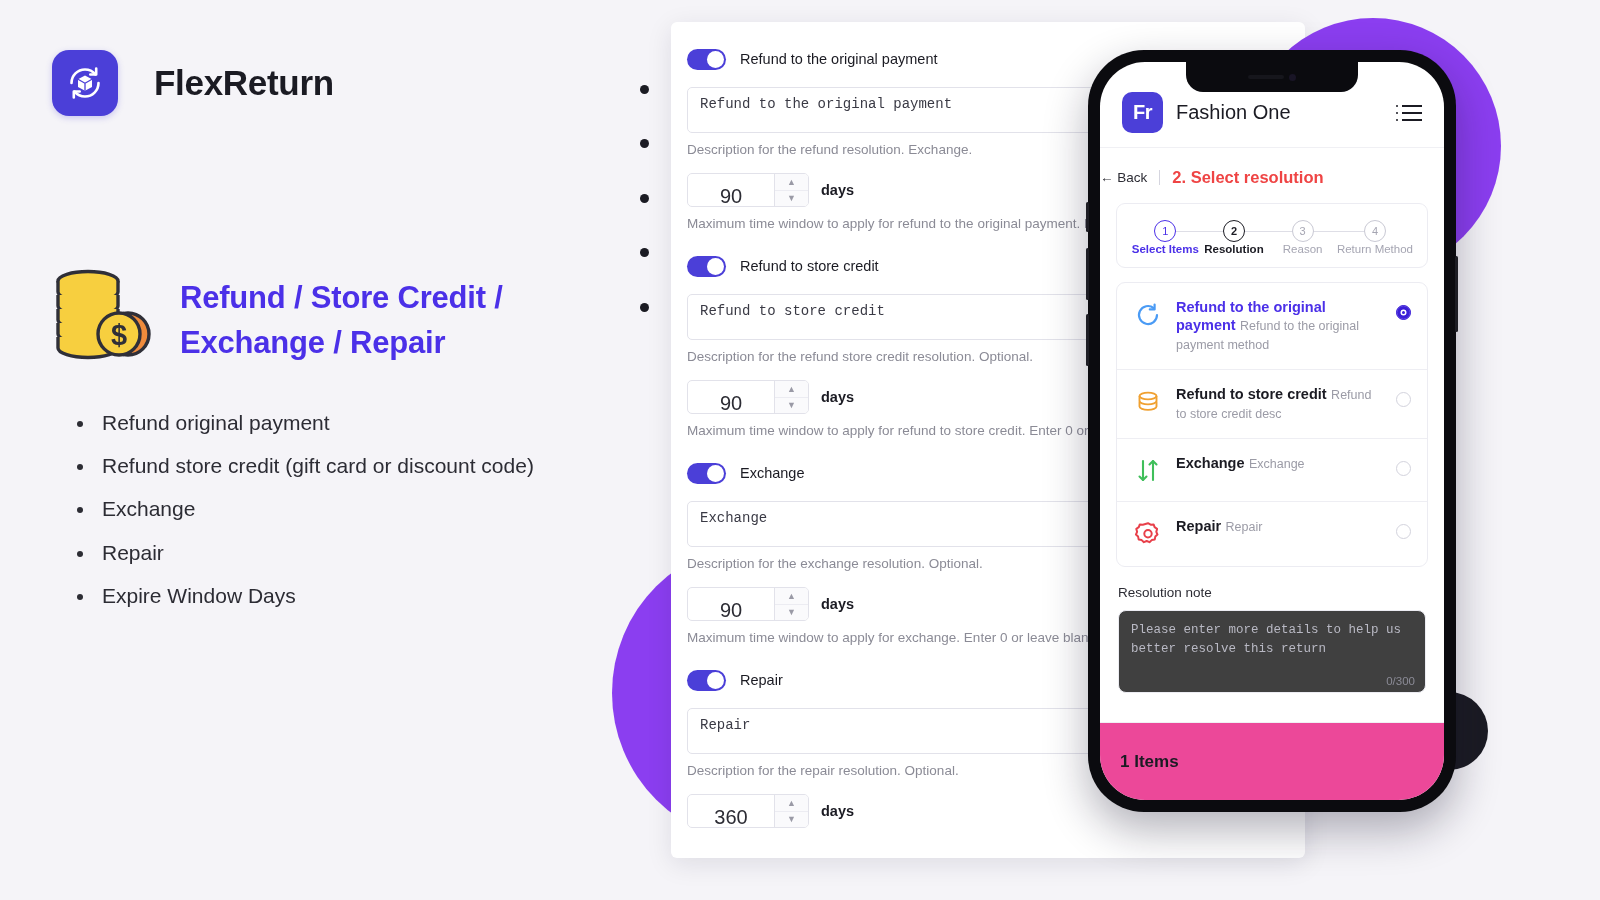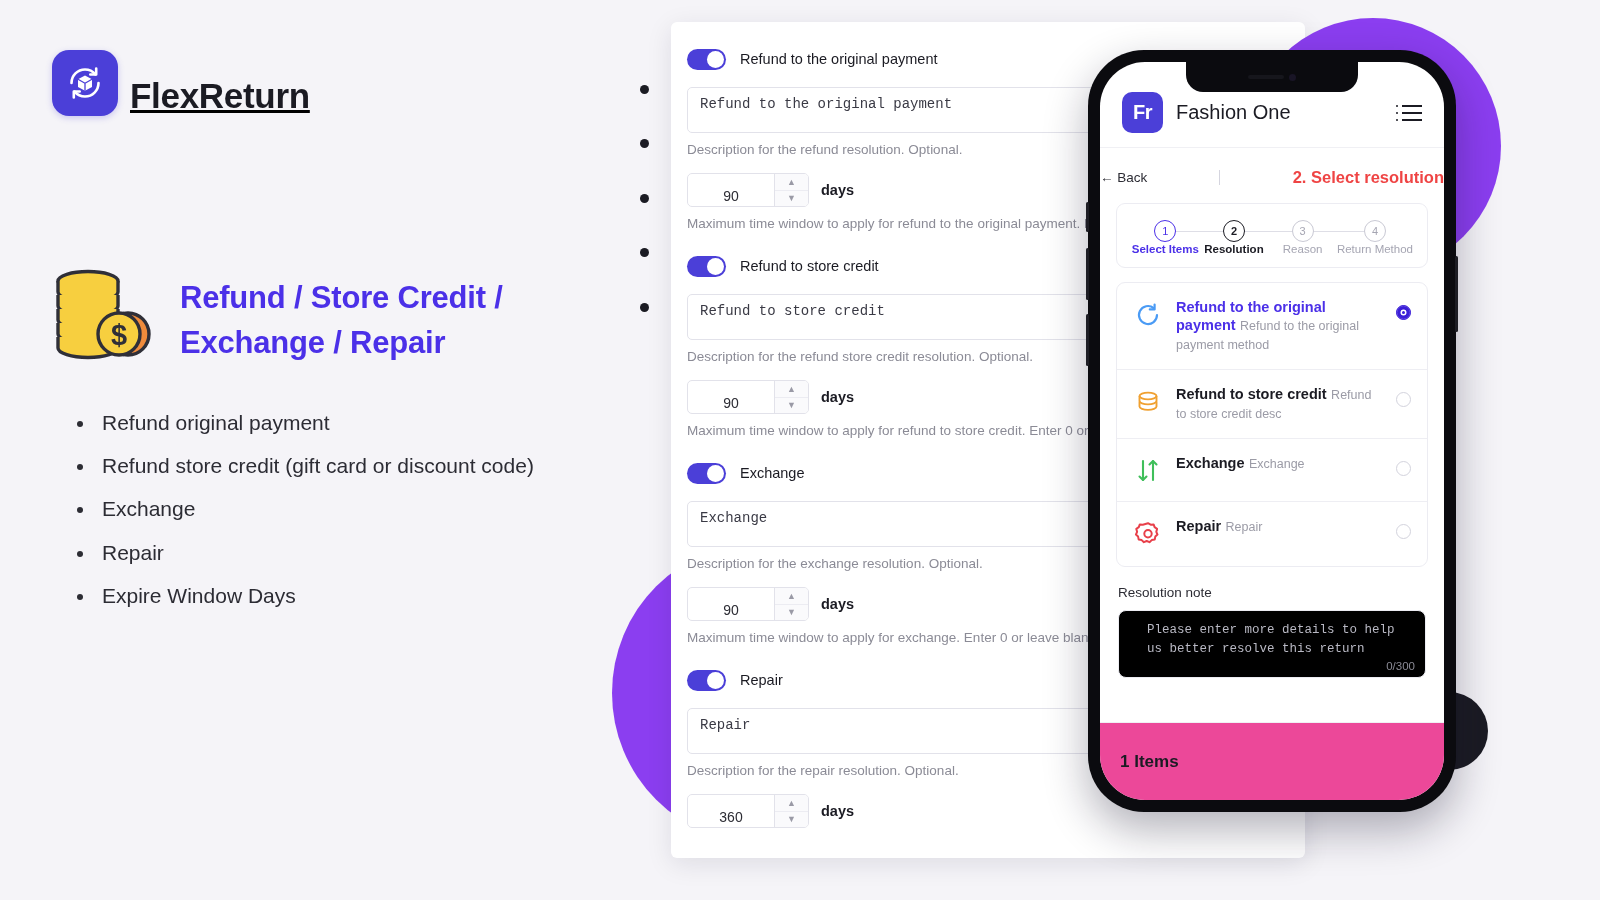--- a/index.html
+++ b/index.html
@@ -20,7 +20,7 @@
   
   #left-col { position: absolute; left: 0; top: 0; width: 620px; height: 900px; }
 
-  #brand { position: absolute; left: 52px; top: 50px; display: flex; align-items: flex-end; gap: 12px; text-decoration: underline; }
+  #brand { position: absolute; left: 52px; top: 50px; display: flex; align-items: center; gap: 36px; }
   #brand-logo {
     width: 66px; height: 66px; border-radius: 17px;
     background: #4b3fd8; display: flex; align-items: center; justify-content: center;

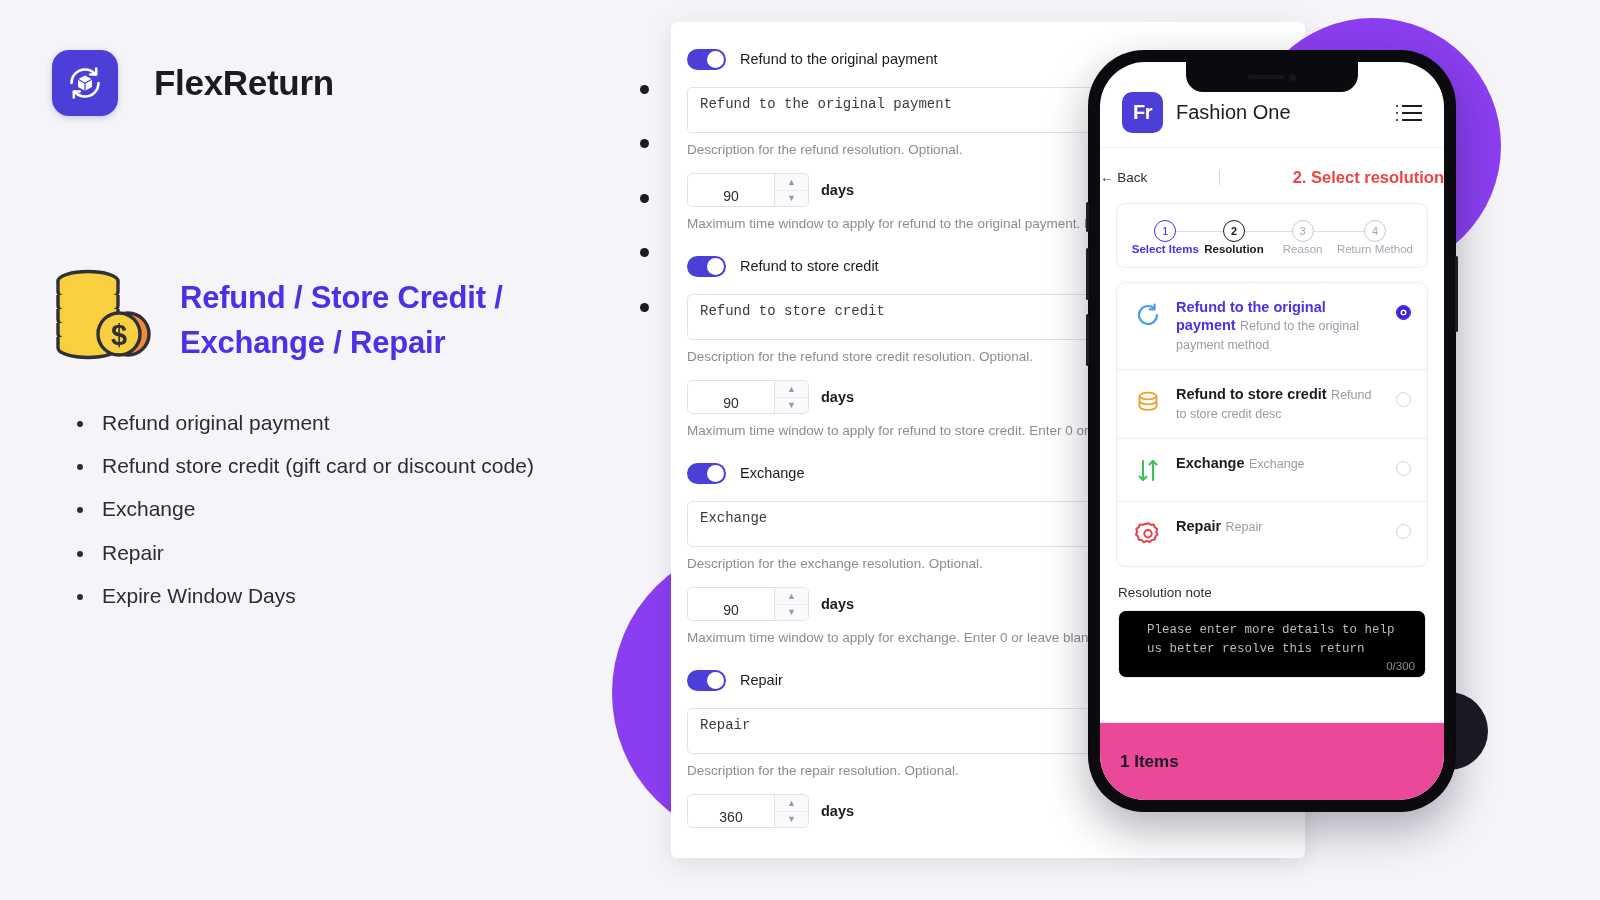--- a/index.html
+++ b/index.html
@@ -278,7 +278,7 @@
         <span class="res-toggle-label">Refund to the original payment</span>
       </div>
       <div class="res-input">Refund to the original payment</div>
-      <div class="res-help">Description for the refund resolution. Optional.</div>
+      <div class="res-help">Description for the refund resolution. Exchange.</div>
       <div class="days-row">
         <div class="stepper">
           <div class="stepper-value">90</div>

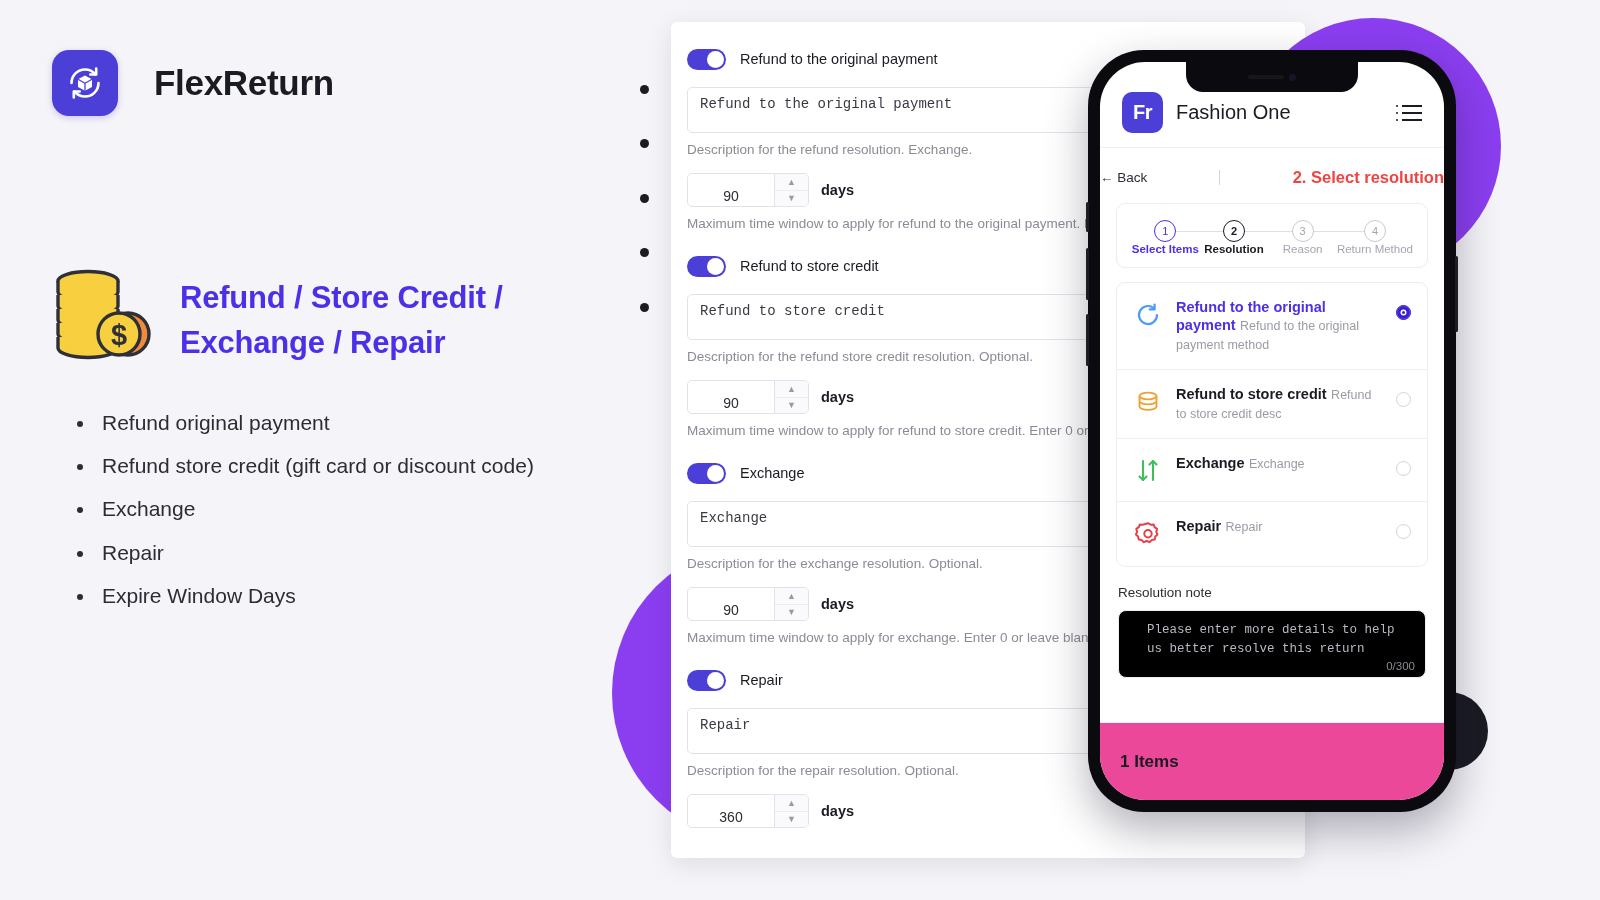--- a/index.html
+++ b/index.html
@@ -136,7 +136,7 @@
   }
 
   #step-header {
-    display: flex; align-items: center; justify-content: space-between; gap: 12px;
+    display: flex; align-items: center; justify-content: flex-start; gap: 12px;
     padding: 20px 0 16px 0;
   }
   #back-link { font-size: 13.5px; color: #2c2c34; }

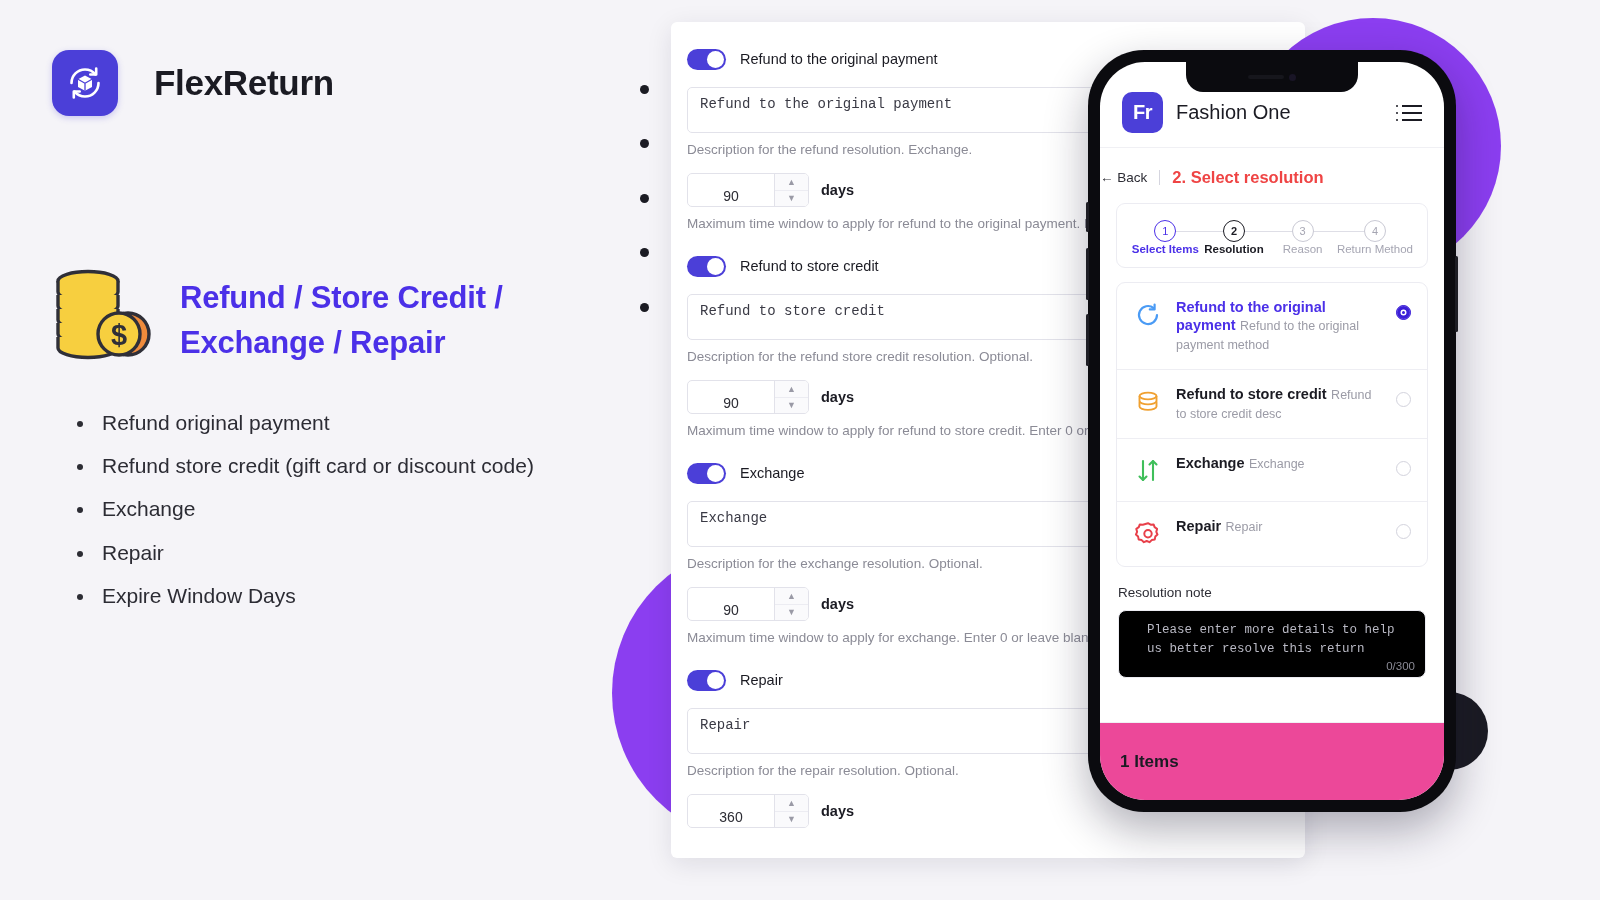--- a/index.html
+++ b/index.html
@@ -81,7 +81,7 @@
   }
   .stepper-value {
     flex: 1; display: flex; align-items: center; justify-content: center;
-    font-size: 14px; color: #2c2c34; margin-top: 12px;
+    font-size: 20px; color: #2c2c34; margin-top: 12px;
   }
   .stepper-arrows {
     width: 34px; border-left: 1px solid #e2e2ea; background: #fafafc;

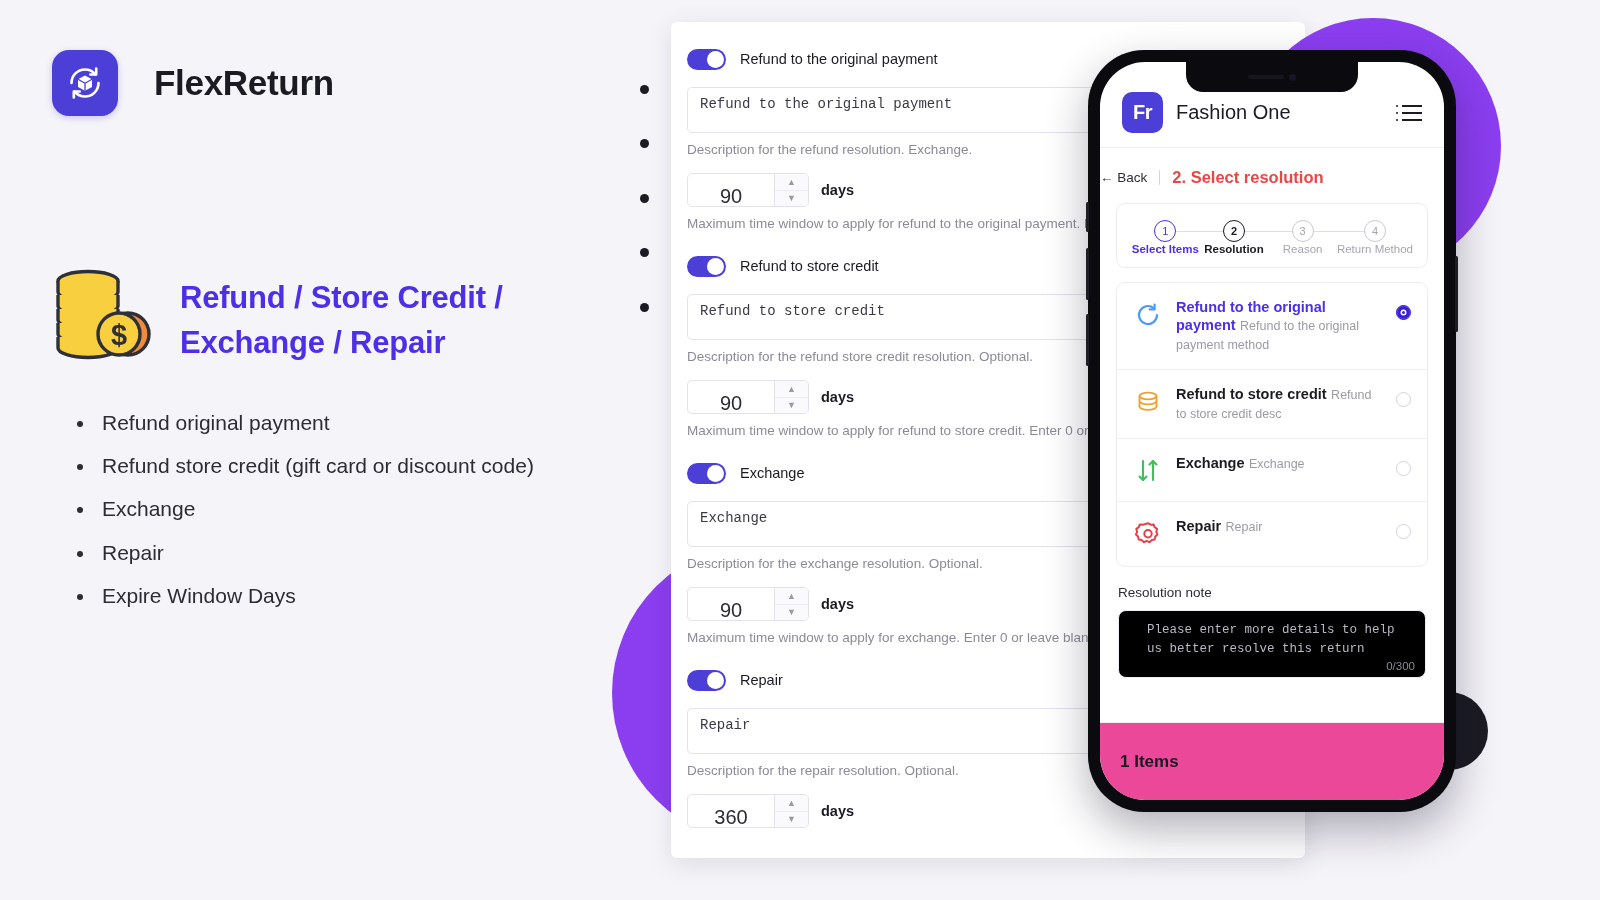--- a/index.html
+++ b/index.html
@@ -189,8 +189,8 @@
   #note-section { padding: 4px 18px 0 18px; }
   #note-label { font-size: 13.5px; color: #2c2c34; margin-bottom: 10px; }
   #note-box {
-    border: 1px solid #ececf2; border-radius: 8px; height: 68px;
-    padding: 10px 28px; position: relative; background: #000000;
+    border: 1px solid #ececf2; border-radius: 8px; height: 83px;
+    padding: 10px 12px; position: relative; background: #404040;
   }
   #note-placeholder {
     font-family: "Liberation Mono", monospace; font-size: 12.5px;

